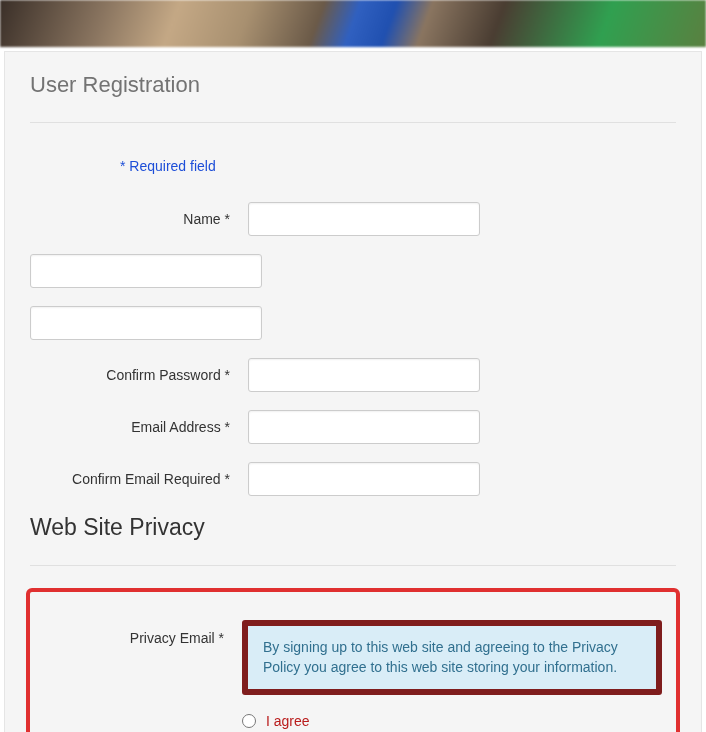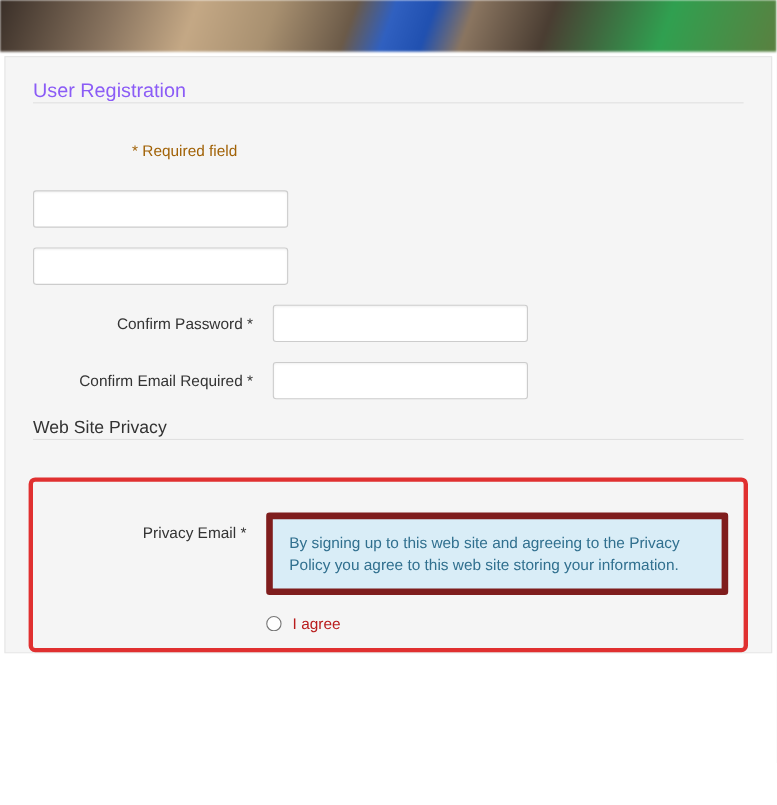--- a/index.html
+++ b/index.html
@@ -28,10 +28,10 @@
       padding: 20px 25px 0 25px;
     }
     .page-heading {
-      font-size: 18px;
+      font-size: 22px;
       font-weight: 400;
-      color: #8b5cf6;
-      padding-bottom: 0;
+      color: #737373;
+      padding-bottom: 24px;
       border-bottom: 1px solid #e0e0e0;
       margin-bottom: 35px;
     }

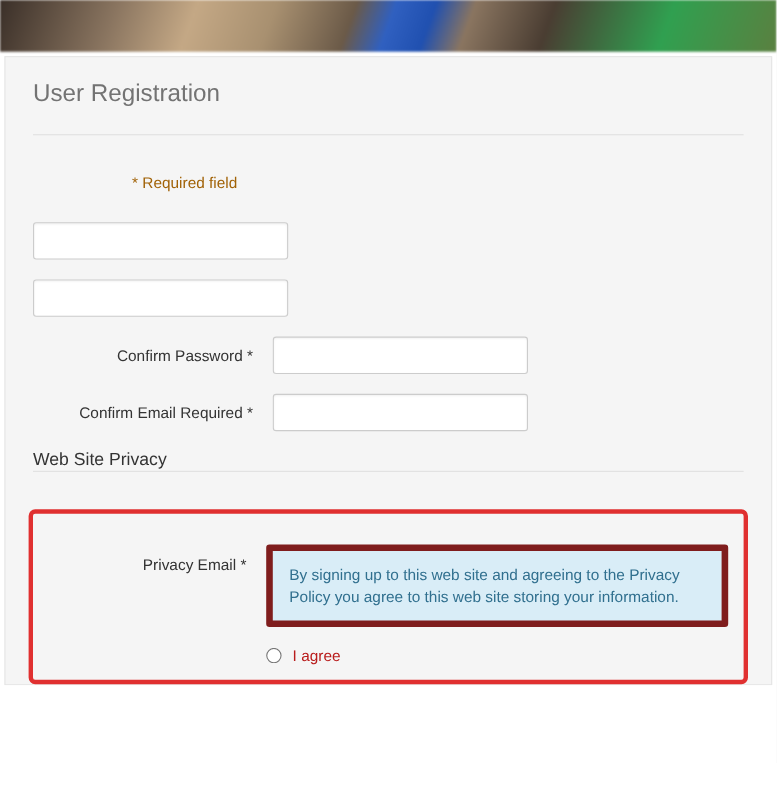--- a/index.html
+++ b/index.html
@@ -38,7 +38,7 @@
     .required-note {
       margin-left: 90px;
       margin-bottom: 28px;
-      color: #a16207;
+      color: #1d4ed8;
     }
     .form-row {
       display: flex;

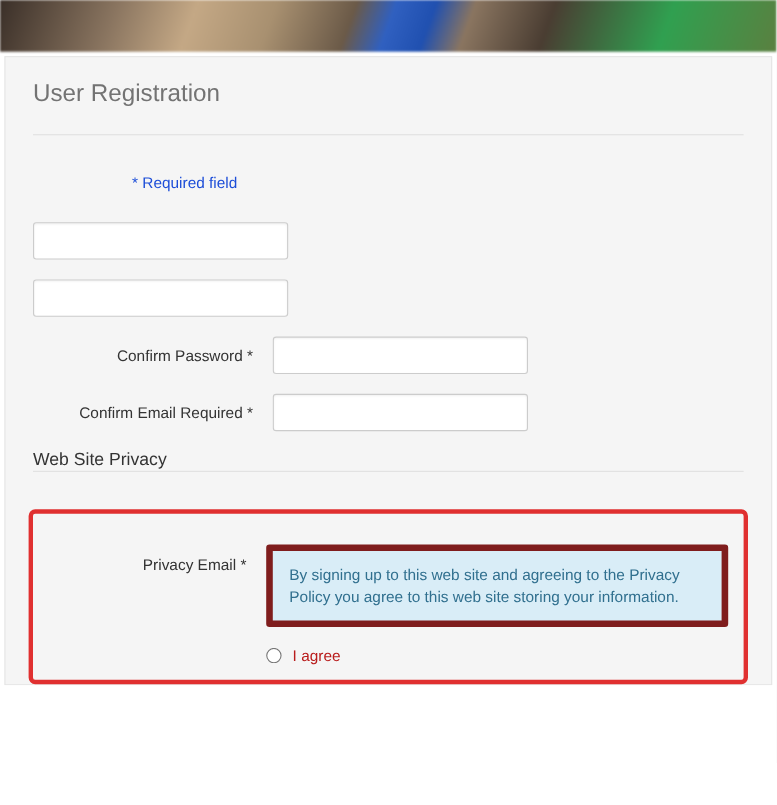--- a/index.html
+++ b/index.html
@@ -127,6 +127,10 @@
 
     <div class="required-note">* Required field</div>
 
+    <div class="form-row">
+      <label class="form-label">Name *</label>
+      <input type="text" class="form-input" value="" style="">
+    </div>
 
     <div class="form-row">
       <input type="text" class="form-input" value="" style="">

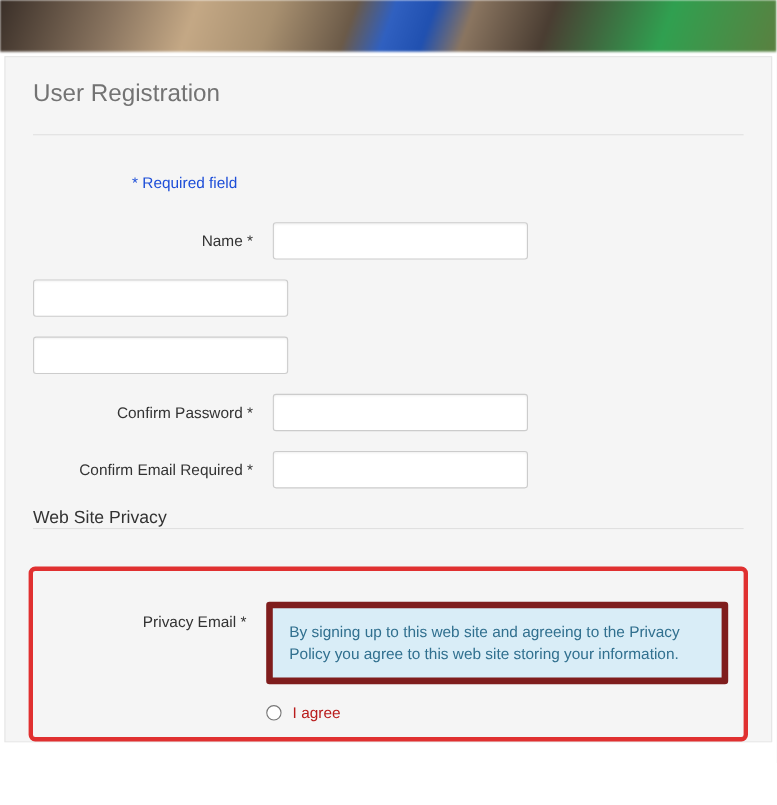--- a/index.html
+++ b/index.html
@@ -145,6 +145,10 @@
       <input type="password" class="form-input" value="" style="">
     </div>
 
+    <div class="form-row">
+      <label class="form-label">Email Address *</label>
+      <input type="text" class="form-input" value="" style="">
+    </div>
 
     <div class="form-row">
       <label class="form-label">Confirm Email Required *</label>

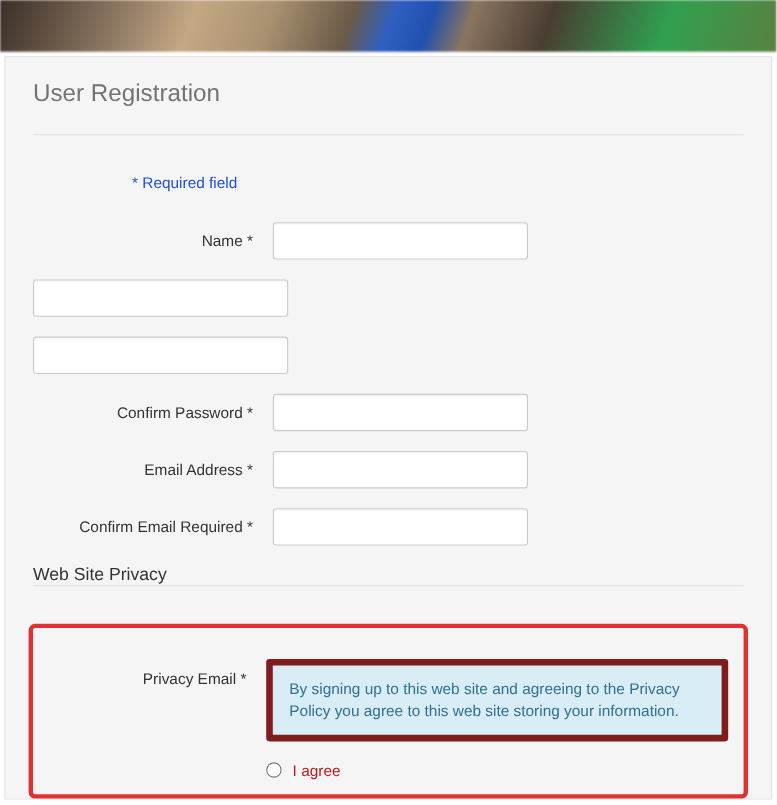--- a/index.html
+++ b/index.html
@@ -62,13 +62,13 @@
       box-shadow: inset 0 1px 2px rgba(0,0,0,0.06);
     }
     .section-heading {
-      font-size: 16px;
+      font-size: 23px;
       font-weight: 400;
       color: #333;
-      padding-bottom: 0;
+      padding-bottom: 24px;
       border-bottom: 1px solid #e0e0e0;
       margin-top: 18px;
-      margin-bottom: 34px;
+      margin-bottom: 22px;
     }
     .privacy-box {
       border: 4px solid #e03030;

